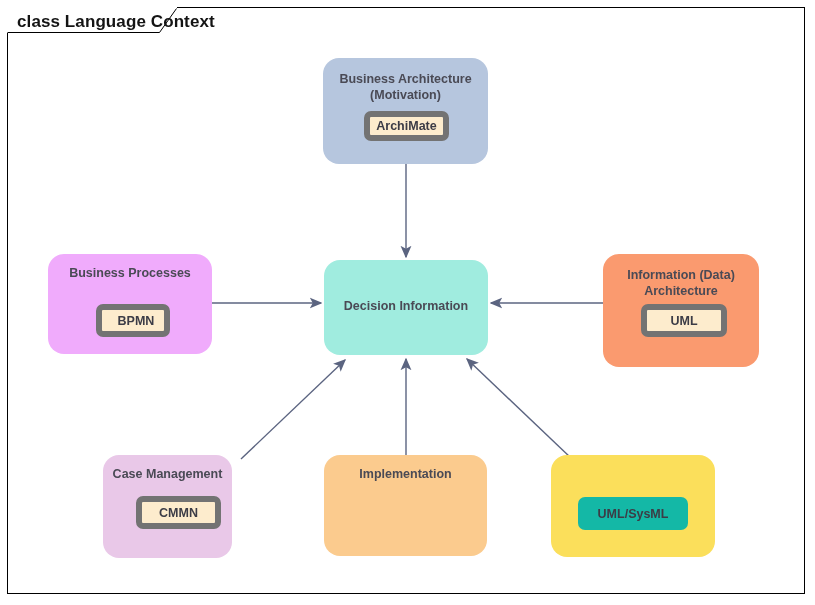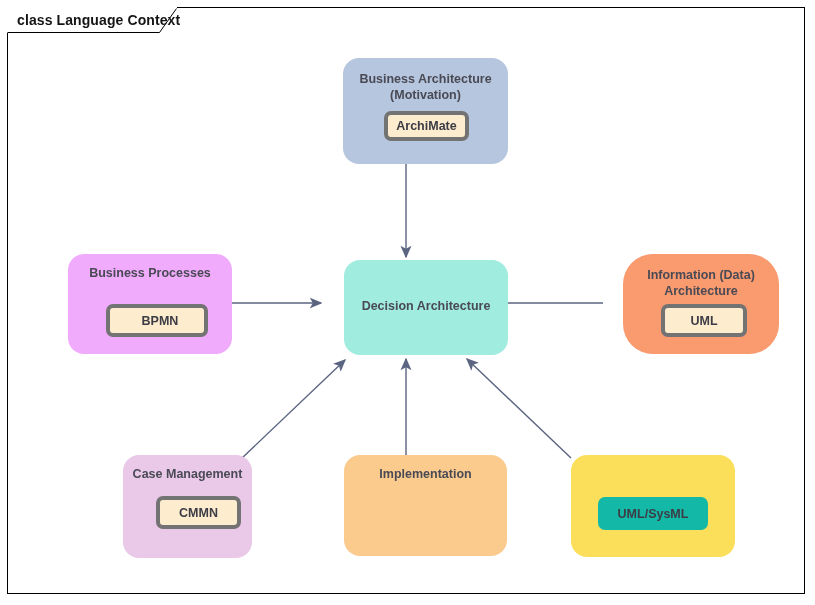--- a/index.html
+++ b/index.html
@@ -51,7 +51,7 @@
     position: absolute;
     left: 10px;
     top: 5px;
-    font-size: 14px;
+    font-size: 17px;
     font-weight: bold;
     color: #141414;
     letter-spacing: 0.1px;

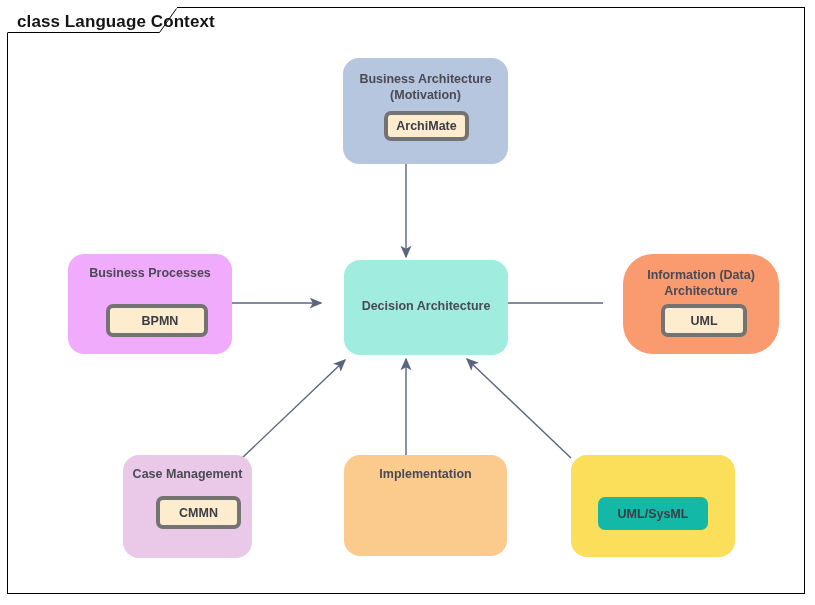--- a/index.html
+++ b/index.html
@@ -77,7 +77,6 @@
     border-radius: 16px;
     z-index: 3;
     display: block;
-    margin-left: 20px;
   }
 
   .node-title {

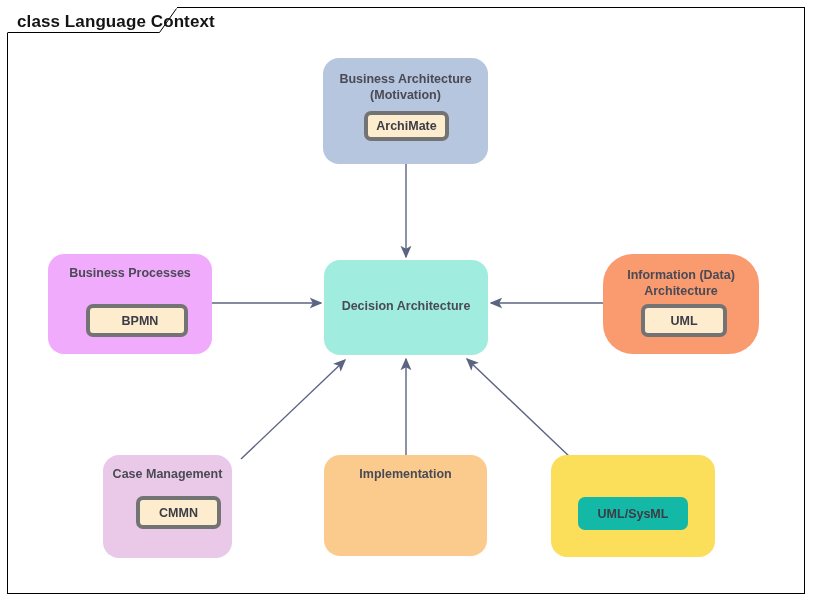--- a/index.html
+++ b/index.html
@@ -97,7 +97,7 @@
     box-sizing: border-box;
     border-radius: 7px;
     background: #fdeccd;
-    border: 4px solid #737373;
+    border: 6px solid #737373;
     display: flex;
     align-items: center;
     justify-content: center;

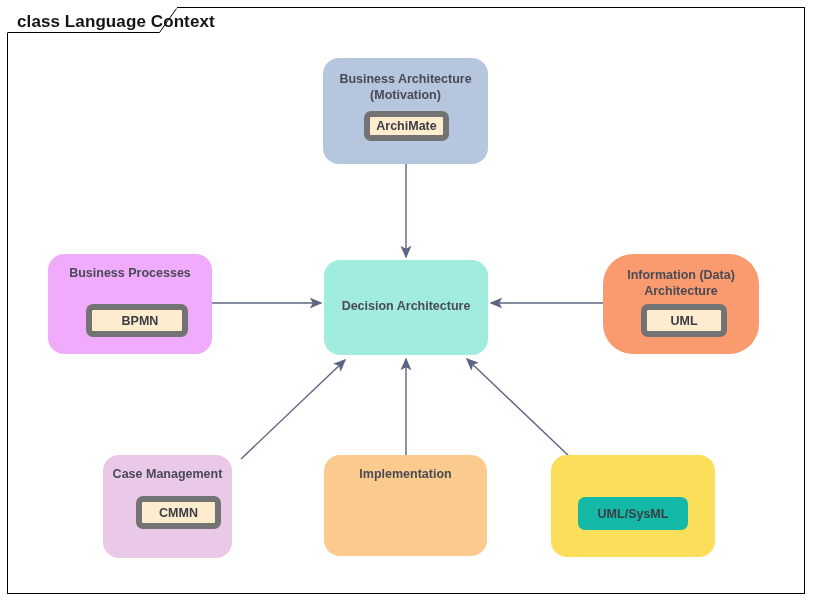--- a/index.html
+++ b/index.html
@@ -115,7 +115,7 @@
   #node-business-architecture { left: 323px; top: 58px;  width: 165px; height: 106px; background: #b6c6de; }
   #node-business-processes    { left: 48px;  top: 254px; width: 164px; height: 100px; background: #f0abfc; }
   #node-decision-requirements { left: 324px; top: 260px; width: 164px; height: 95px;  background: #a0ecdf; }
-  #node-information-architecture { left: 603px; top: 254px; width: 156px; height: 100px; background: #fa9a6f; border-radius: 30px; }
+  #node-information-architecture { left: 603px; top: 254px; width: 156px; height: 113px; background: #fa9a6f; }
   #node-case-management       { left: 103px; top: 455px; width: 129px; height: 103px; background: #e9c8e8; }
   #node-implementation        { left: 324px; top: 455px; width: 163px; height: 101px; background: #fbcb8e; }
   #node-state-charts          { left: 551px; top: 455px; width: 164px; height: 102px; background: #fbdf5b; }

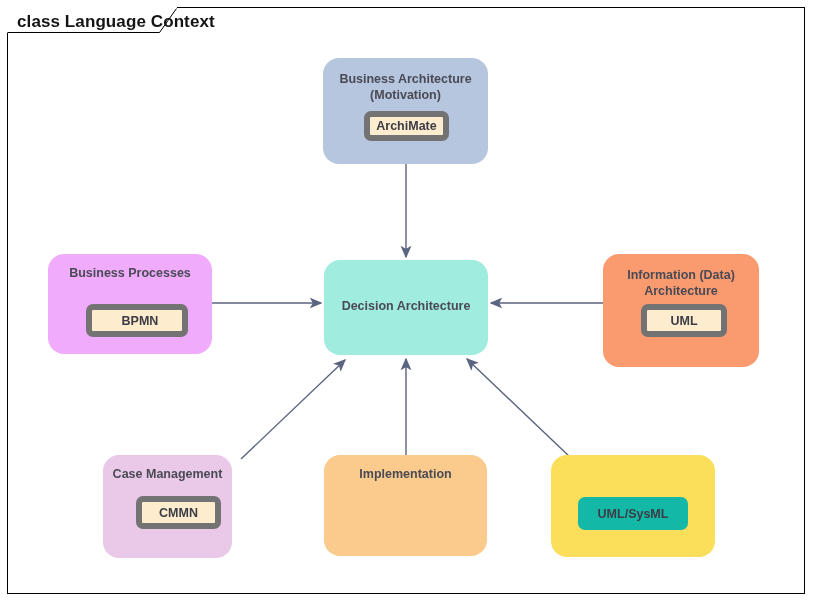--- a/index.html
+++ b/index.html
@@ -176,7 +176,7 @@
   </div>
 
   <div class="node" id="node-decision-requirements">
-    <div class="node-title" style="top:38px;">Decision Architecture</div>
+    <div class="node-title" style="top:38px;">Decision Information</div>
   </div>
 
   <div class="node" id="node-information-architecture">

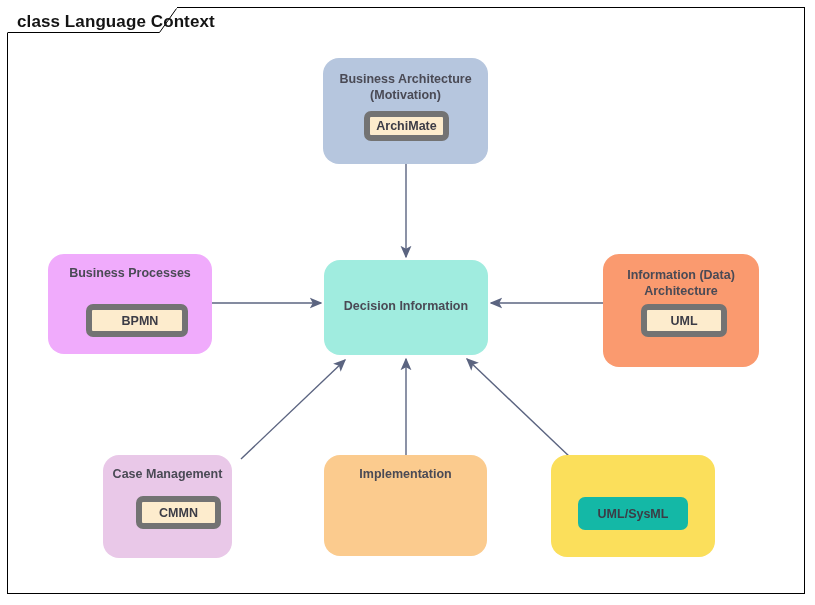--- a/index.html
+++ b/index.html
@@ -122,7 +122,7 @@
 
   
   #badge-archimate { left: 41px; top: 53px;  width: 85px; height: 30px; }
-  #badge-bpmn      { left: 38px; top: 50px;  width: 102px; height: 33px; padding-left: 6px; }
+  #badge-bpmn      { left: 48px; top: 50px;  width: 74px; height: 33px; padding-left: 6px; }
   #badge-uml       { left: 38px; top: 50px;  width: 86px; height: 33px; }
   #badge-cmmn      { left: 33px; top: 41px;  width: 85px; height: 33px; }
   #badge-umlsysml  { left: 27px; top: 42px;  width: 110px; height: 33px; }

